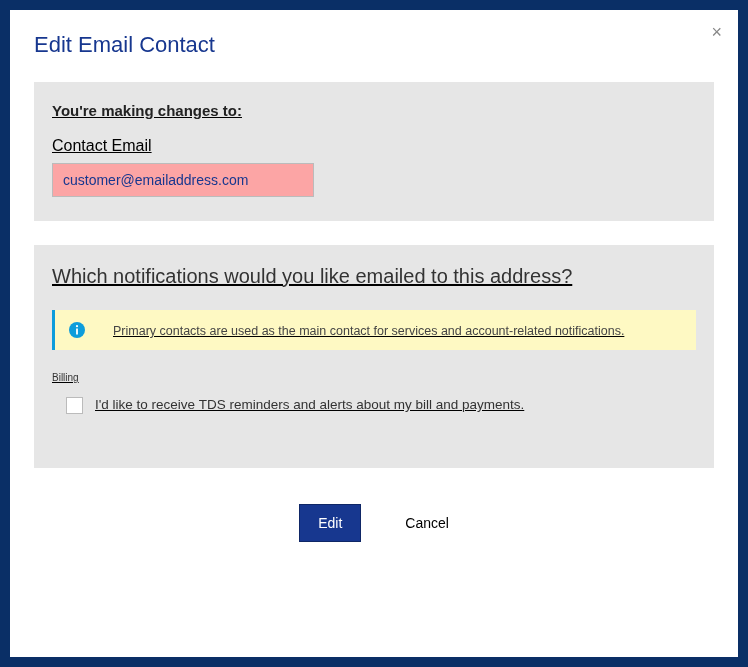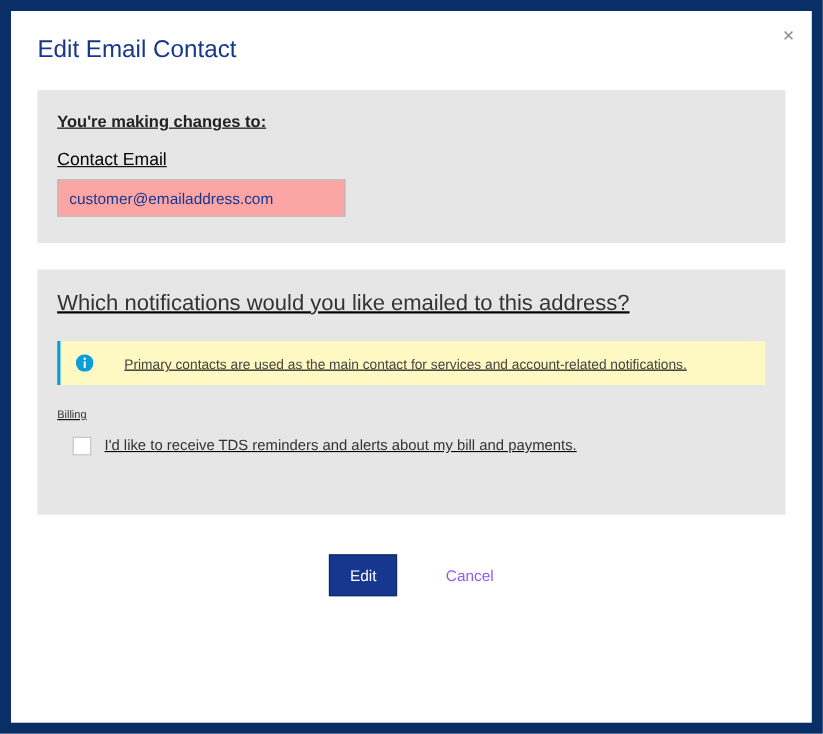--- a/index.html
+++ b/index.html
@@ -132,7 +132,7 @@
       cursor: pointer;
     }
     .btn-link {
-      color: #8b5cf6;
+      color: #000000;
       font-size: 14px;
       cursor: pointer;
       background: none;

